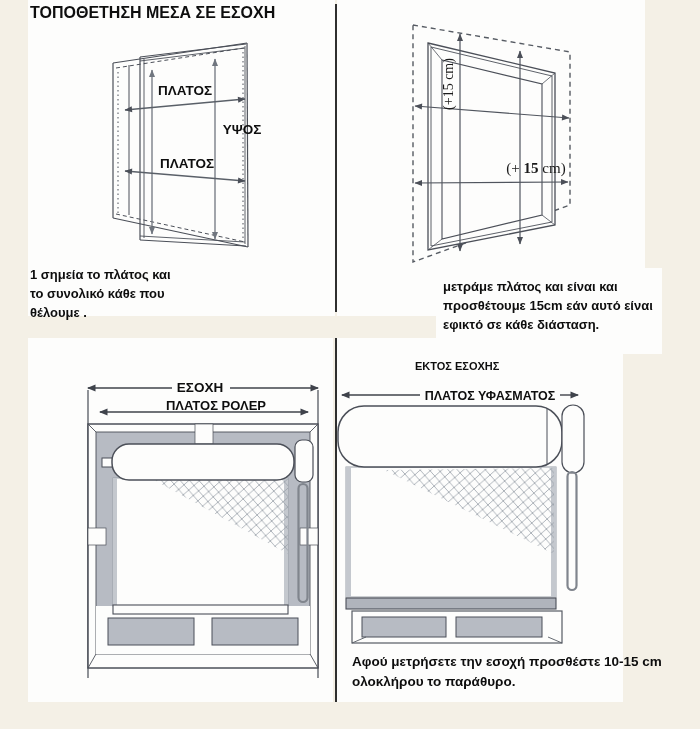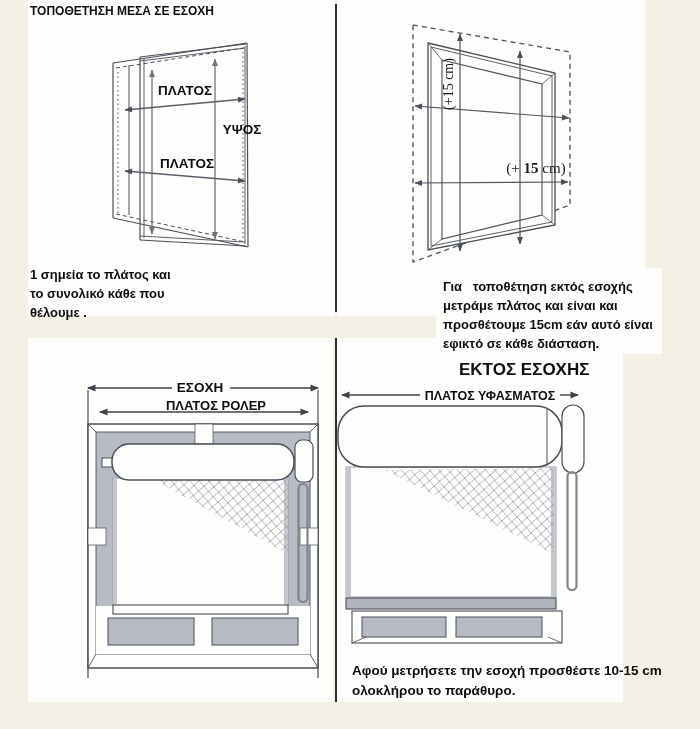--- a/index.html
+++ b/index.html
@@ -8,7 +8,7 @@
   .panel{position:absolute;background:#fdfdfc;}
   .band{position:absolute;background:#f4f0e6;}
   .divider{position:absolute;width:2px;background:#2f2f2f;}
-  .title{position:absolute;font-weight:bold;font-size:12px;color:#0e0e0e;white-space:pre;}
+  .title{position:absolute;font-weight:bold;font-size:16px;color:#0e0e0e;white-space:pre;}
   .subtitle{position:absolute;font-weight:bold;font-size:17px;color:#0e0e0e;white-space:pre;margin-left:44px;}
   .note{position:absolute;font-weight:bold;color:#0d0d0d;}
   .note .nl{white-space:pre;}

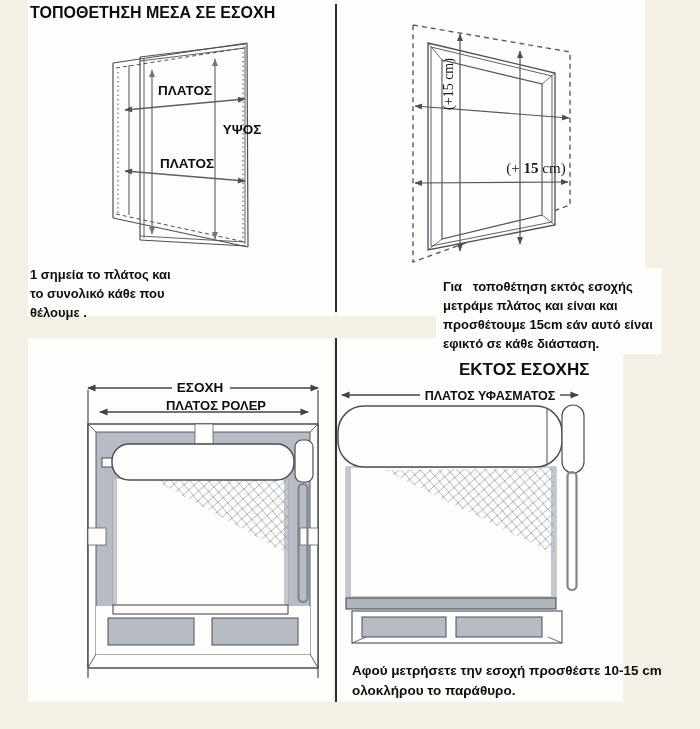--- a/index.html
+++ b/index.html
@@ -207,7 +207,6 @@
   </div>
 
   <div class="note note-sm" style="left:443px;top:277px;width:230px">
-    <div class="nl">Για   τοποθέτηση εκτός εσοχής</div>
     <div class="nl">μετράμε πλάτος και είναι και</div>
     <div class="nl">προσθέτουμε 15cm εάν αυτό είναι</div>
     <div class="nl">εφικτό σε κάθε διάσταση.</div>

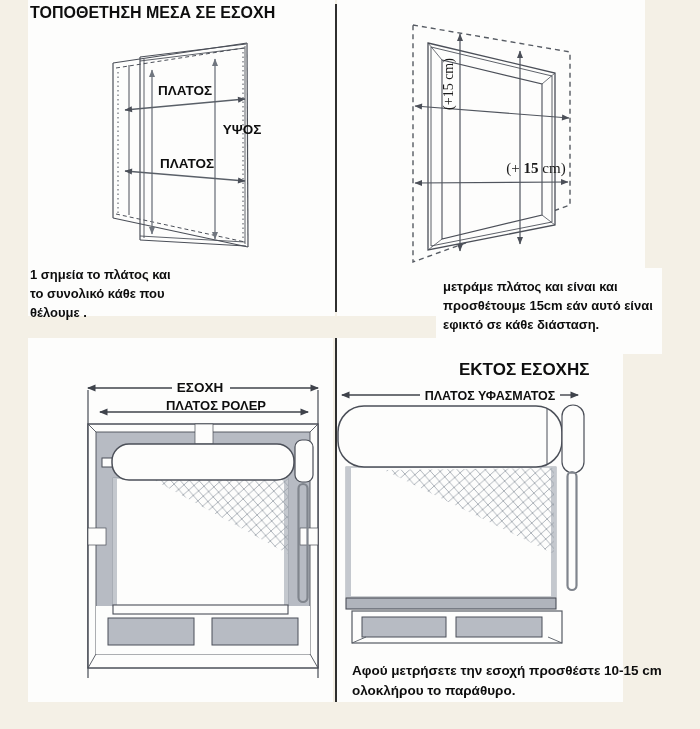--- a/index.html
+++ b/index.html
@@ -9,7 +9,7 @@
   .band{position:absolute;background:#f4f0e6;}
   .divider{position:absolute;width:2px;background:#2f2f2f;}
   .title{position:absolute;font-weight:bold;font-size:16px;color:#0e0e0e;white-space:pre;}
-  .subtitle{position:absolute;font-weight:bold;font-size:17px;color:#0e0e0e;white-space:pre;margin-left:44px;}
+  .subtitle{position:absolute;font-weight:bold;font-size:11px;color:#0e0e0e;white-space:pre;}
   .note{position:absolute;font-weight:bold;color:#0d0d0d;}
   .note .nl{white-space:pre;}
   .note-sm{font-size:13px;line-height:19px;}

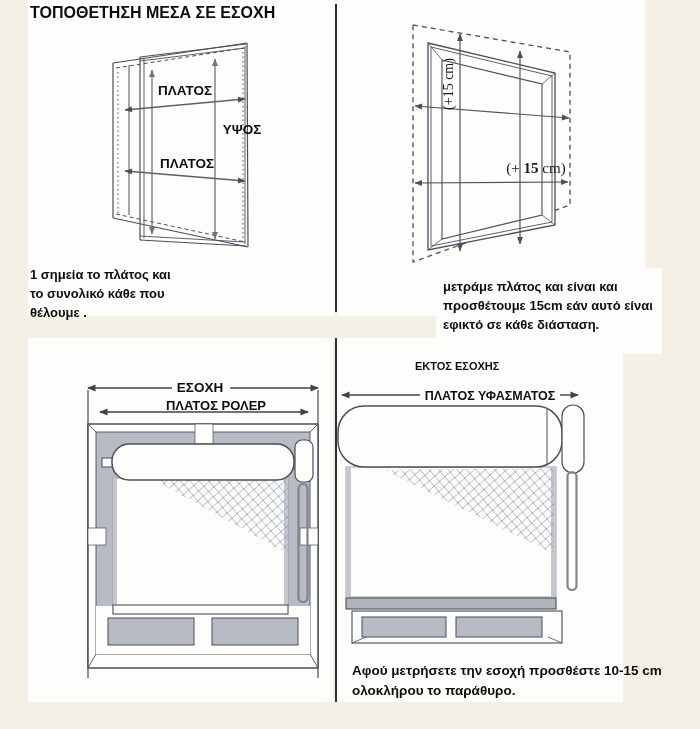--- a/index.html
+++ b/index.html
@@ -13,7 +13,7 @@
   .note{position:absolute;font-weight:bold;color:#0d0d0d;}
   .note .nl{white-space:pre;}
   .note-sm{font-size:13px;line-height:19px;}
-  .note-md{font-size:13.5px;line-height:20px;margin-top:9px;}
+  .note-md{font-size:13.5px;line-height:20px;}
   svg{position:absolute;overflow:visible;}
   svg text{font-family:"Liberation Sans",sans-serif;font-weight:bold;fill:#0e0e0e;}
   .serif{font-family:"Liberation Serif",serif;font-weight:normal;fill:#1a1a1a;}

